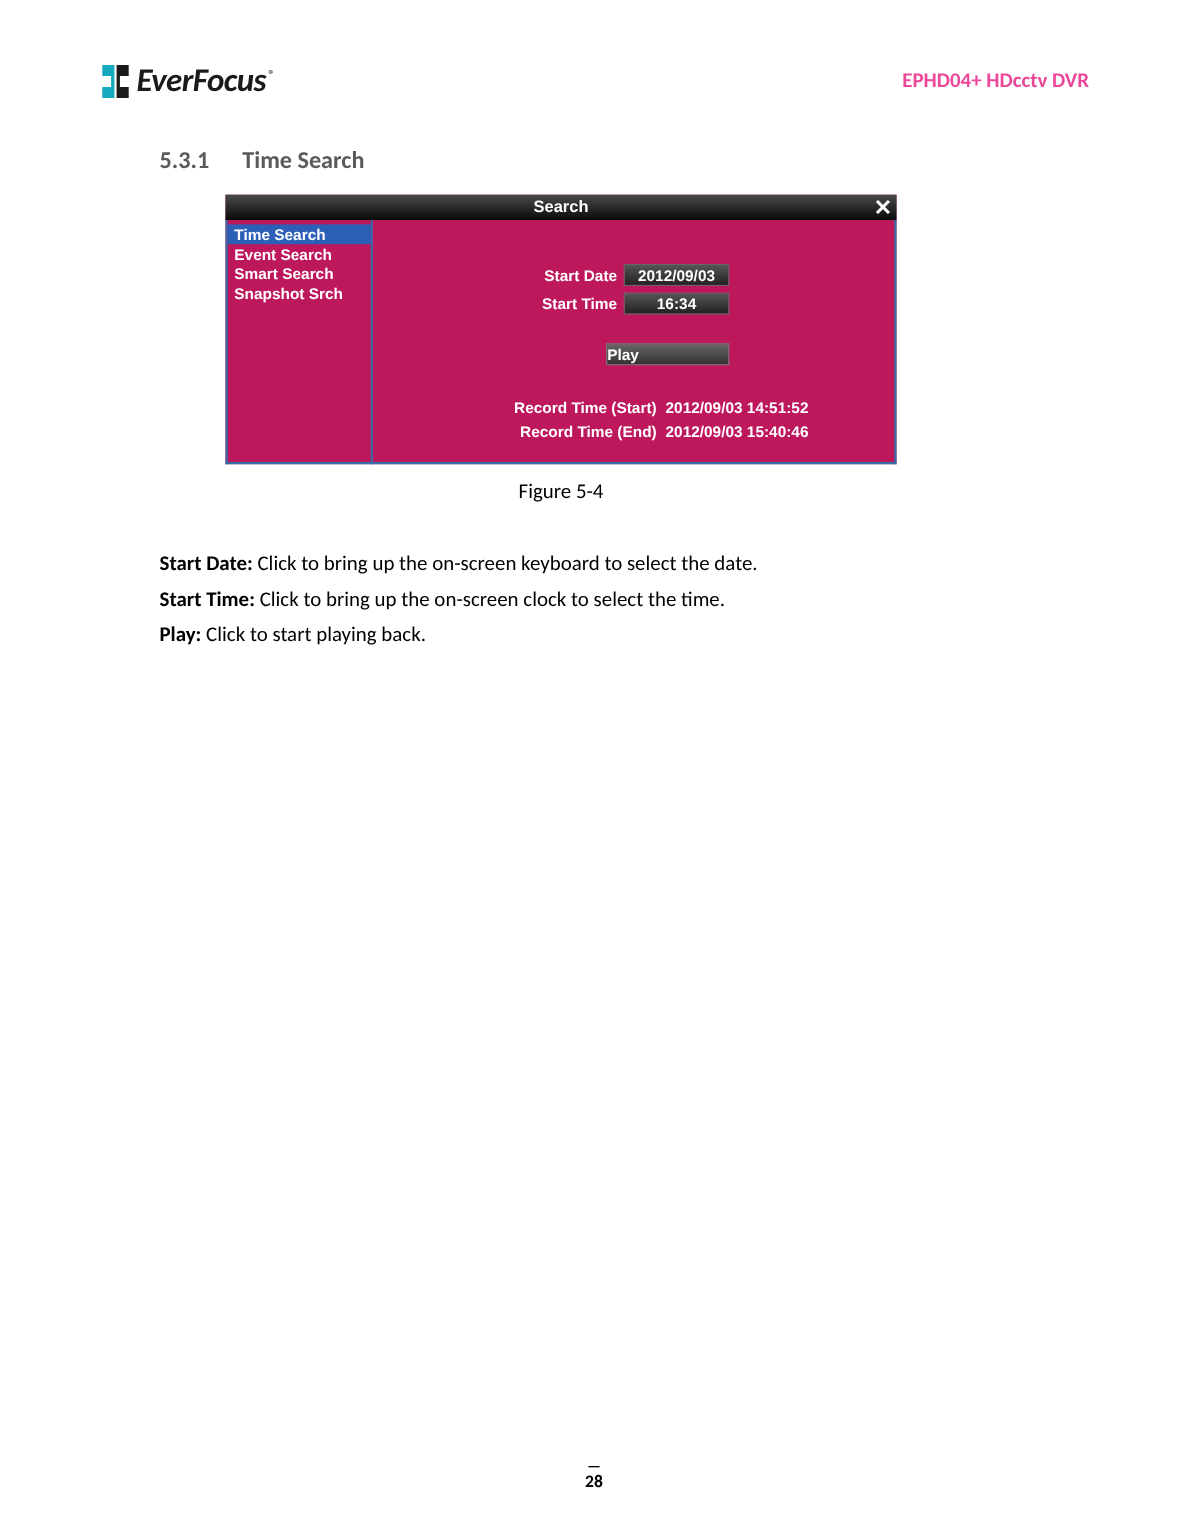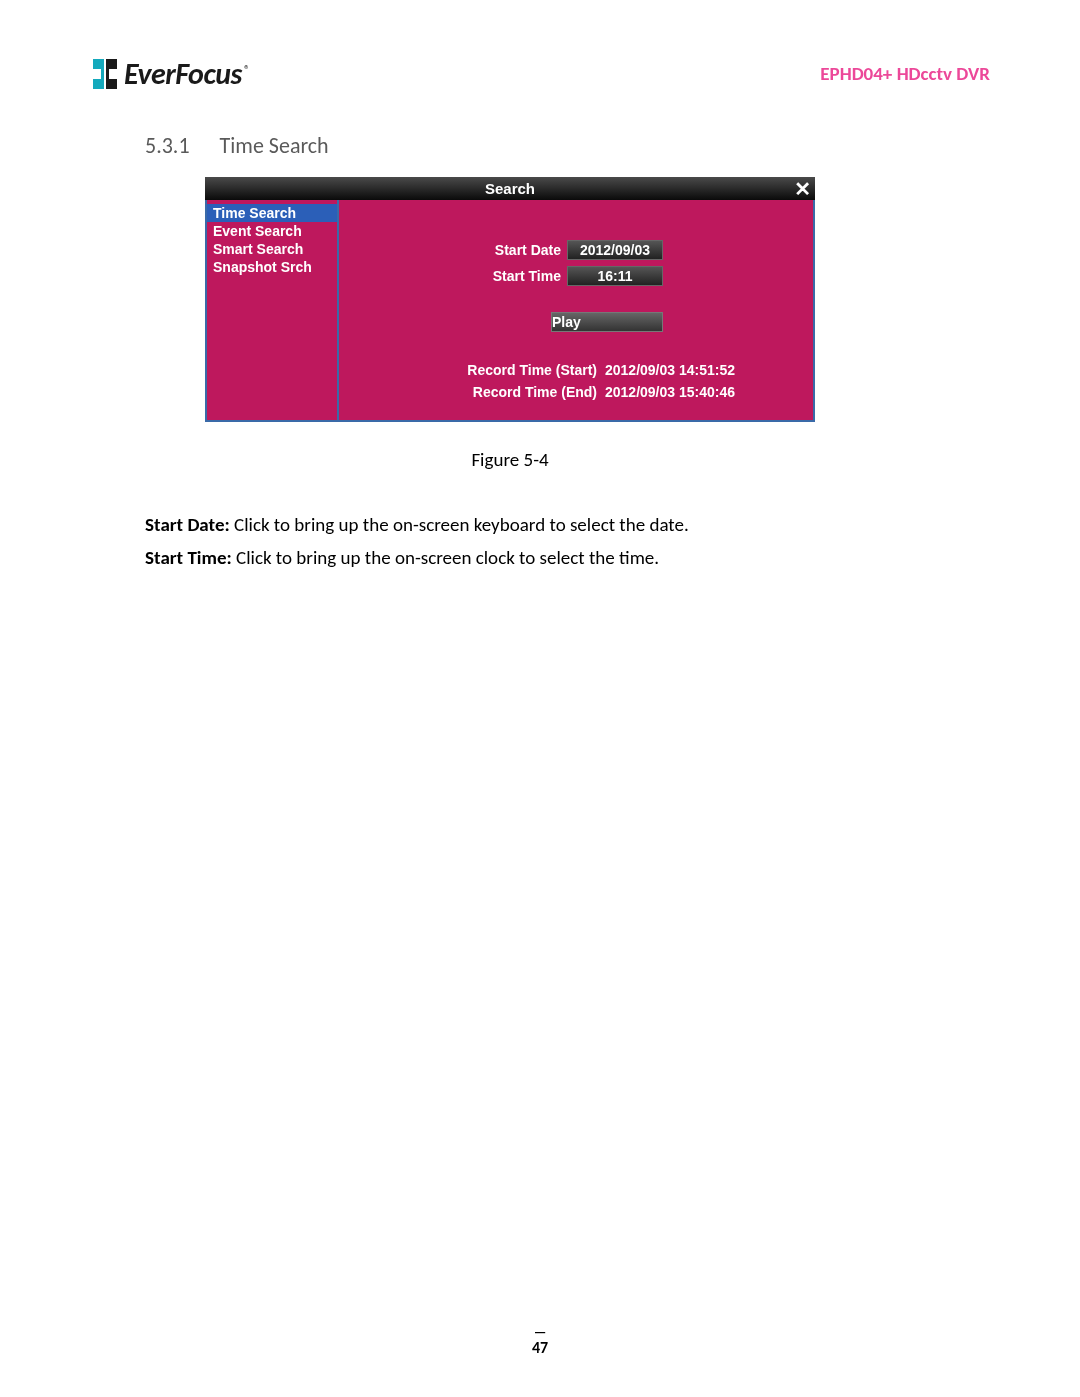--- a/index.html
+++ b/index.html
@@ -55,7 +55,7 @@
   }
   .section-heading {
     font-size: 22px;
-    font-weight: normal;
+    font-weight: bold;
     color: #5a5a5a;
     margin-left: 55px;
     margin-bottom: 18px;

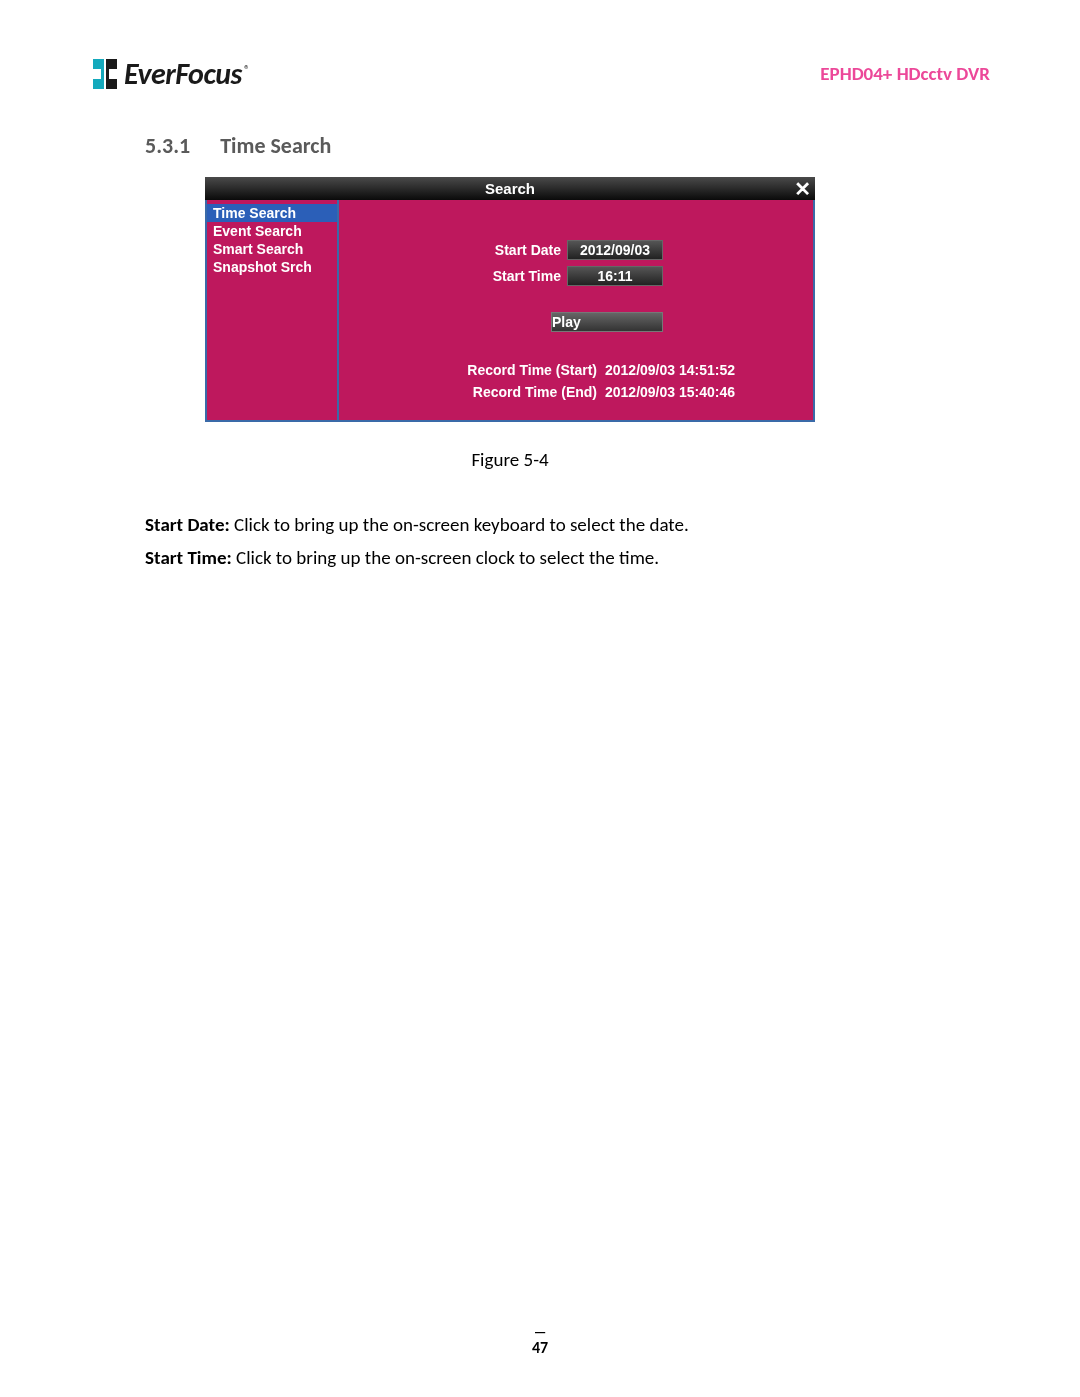--- a/index.html
+++ b/index.html
@@ -245,7 +245,7 @@
           </div>
           <div class="field-row">
             <span class="field-label">Start Time</span>
-            <span class="field-input">16:11</span>
+            <span class="field-input">16:34</span>
           </div>
           <div class="play-row">
             <span class="play-button">Play</span>

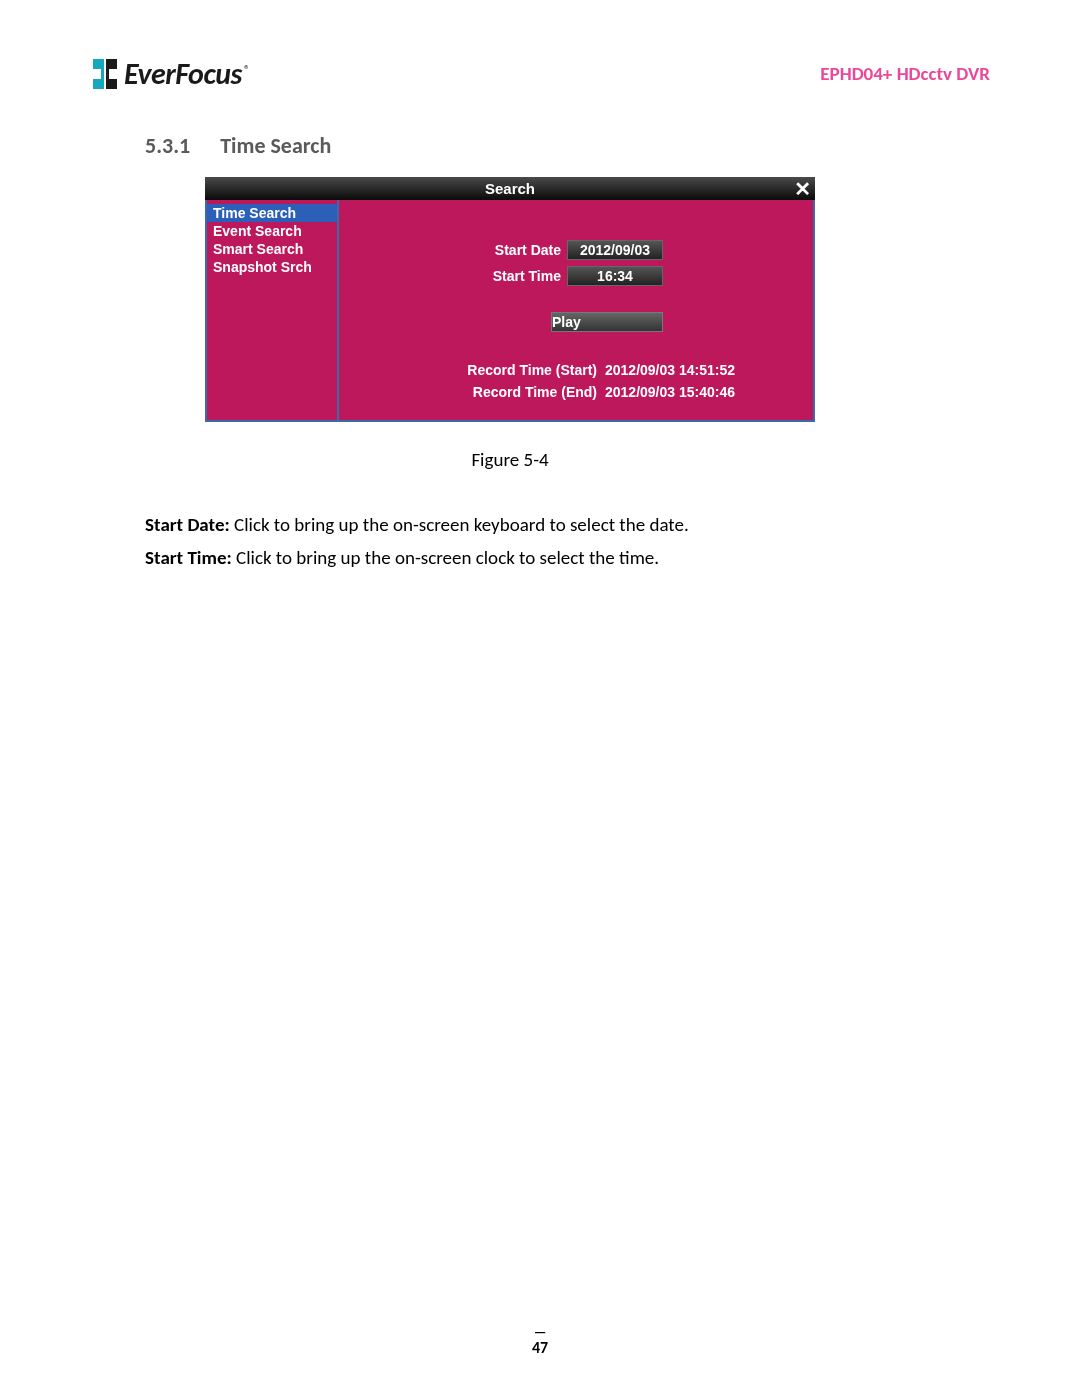--- a/index.html
+++ b/index.html
@@ -176,7 +176,7 @@
   .figure-caption {
     text-align: center;
     font-size: 19px;
-    margin-top: 26px;
+    margin-top: 14px;
     margin-bottom: 40px;
   }
   .body-text {

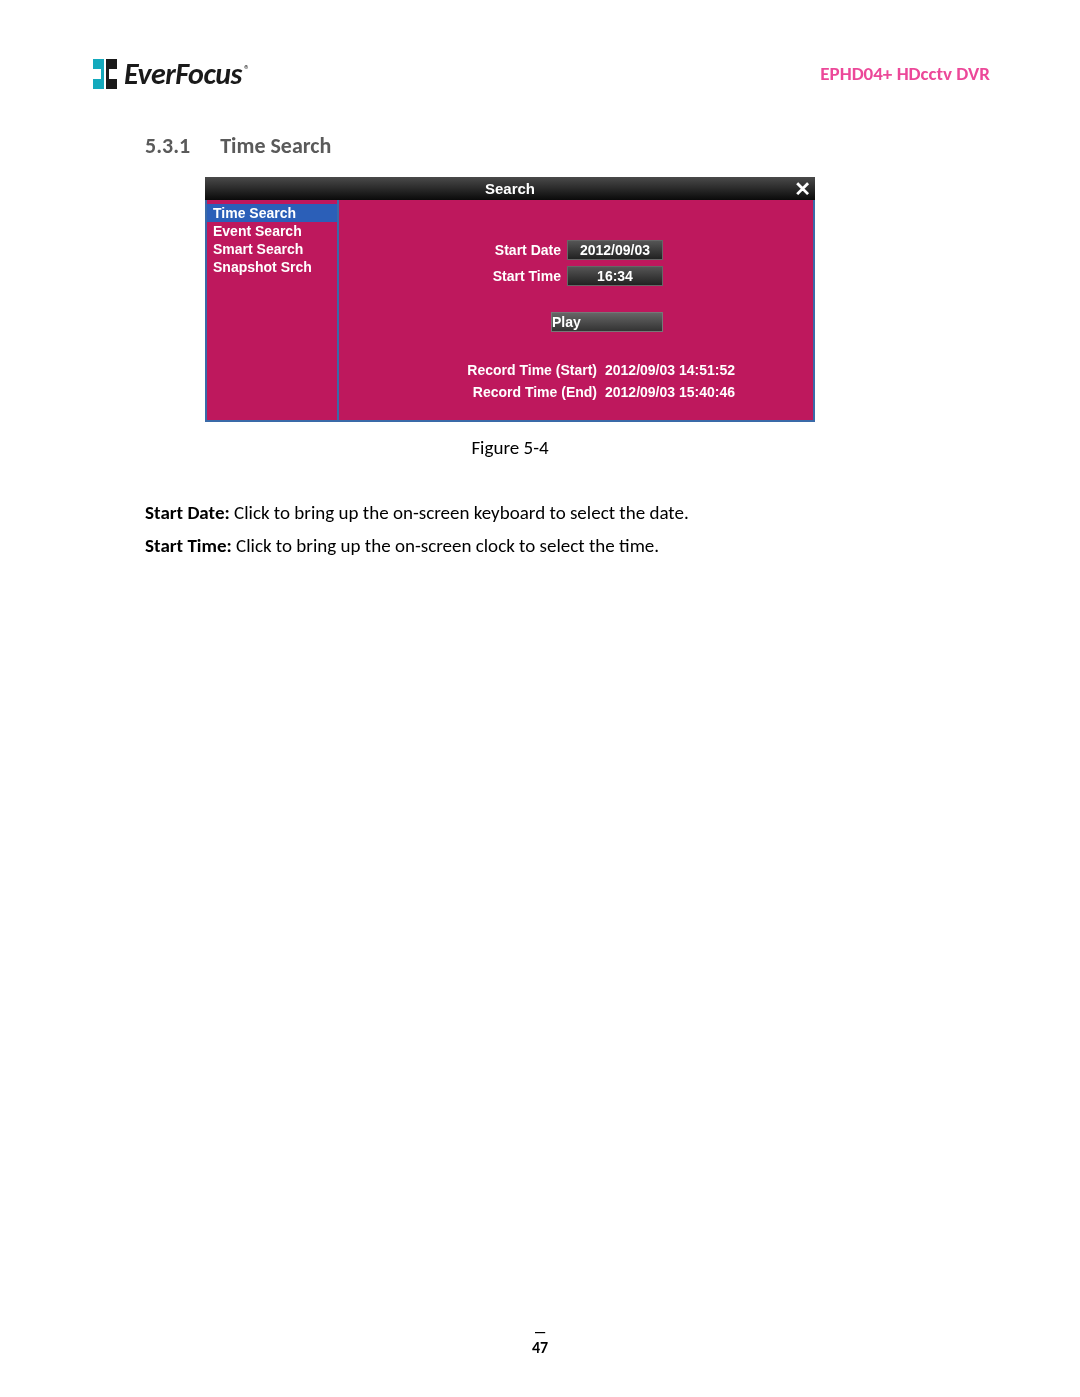--- a/index.html
+++ b/index.html
@@ -271,6 +271,9 @@
     <p>
       <b>Start Time:</b><span> Click to bring up the on-screen clock to select the time.</span>
     </p>
+    <p>
+      <b>Play:</b><span> Click to start playing back.</span>
+    </p>
   </div>
 
   <div class="page-footer">

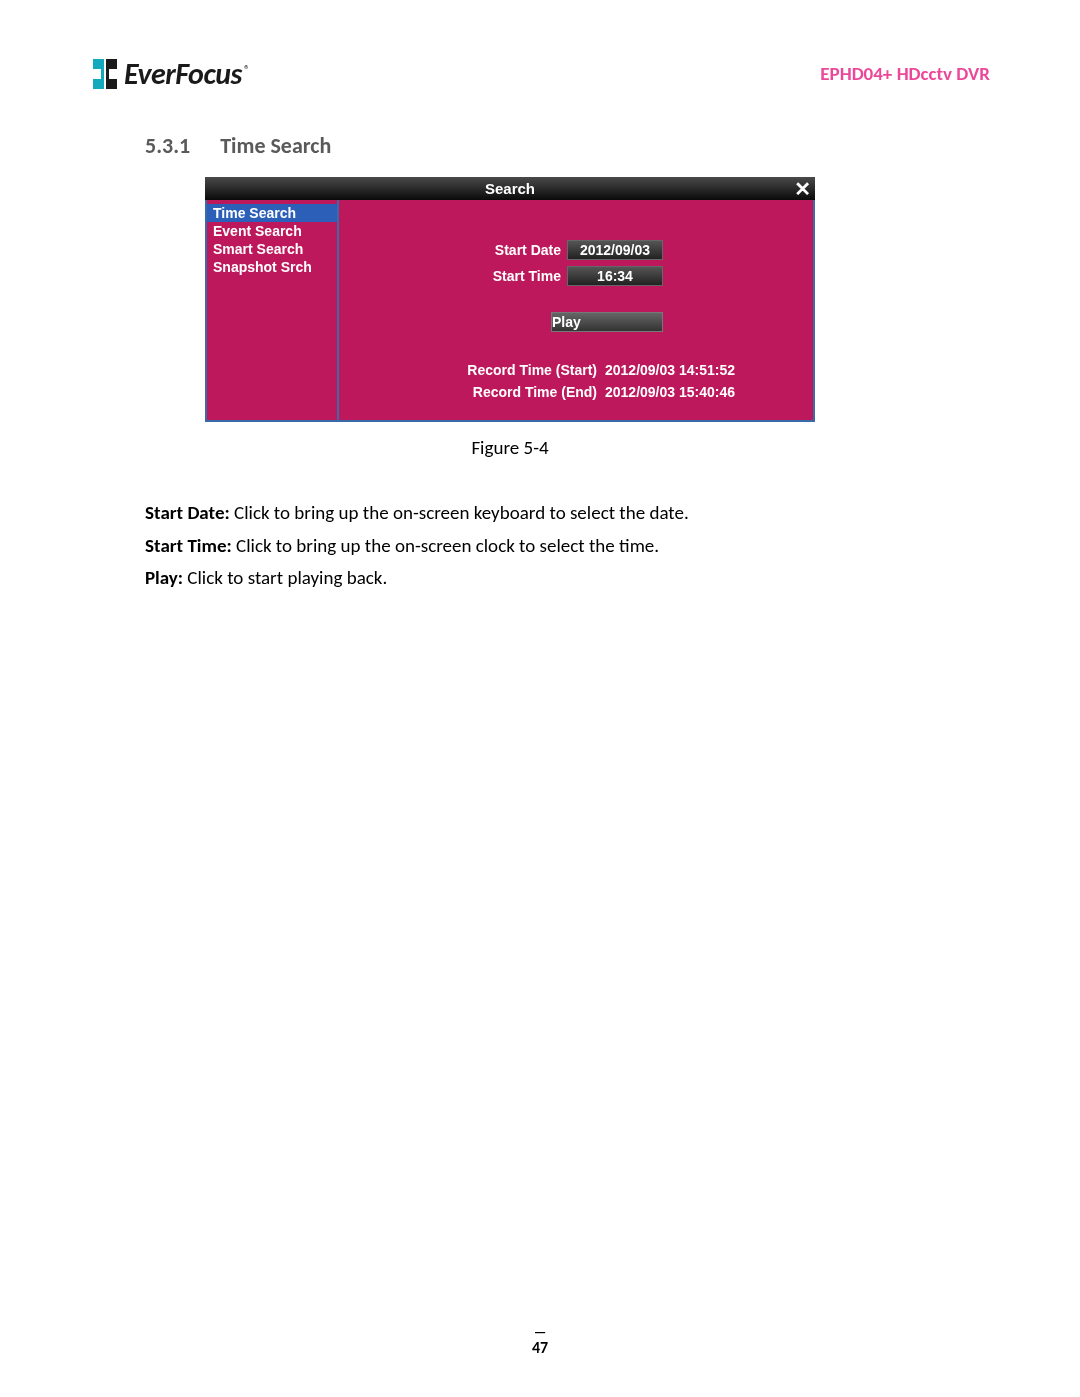--- a/index.html
+++ b/index.html
@@ -278,7 +278,7 @@
 
   <div class="page-footer">
     <span class="footer-dash">—</span>
-    <span>47</span>
+    <span>28</span>
   </div>
 
 </div>

